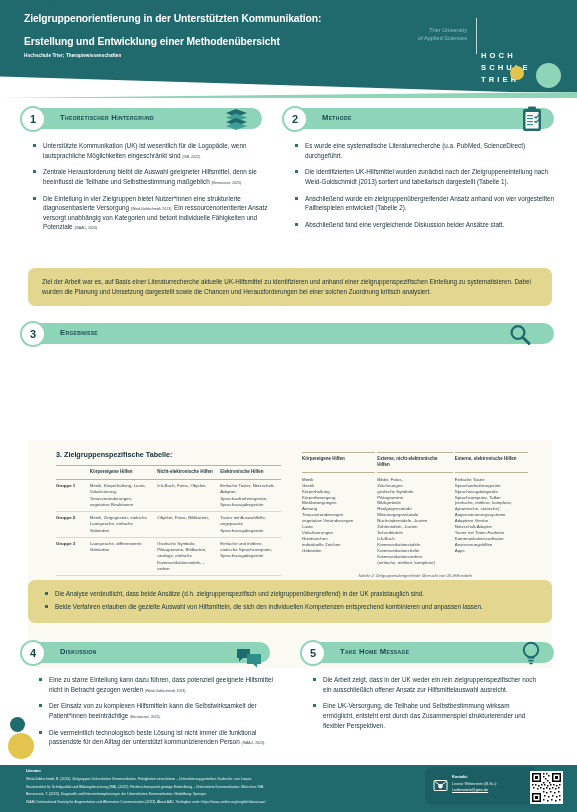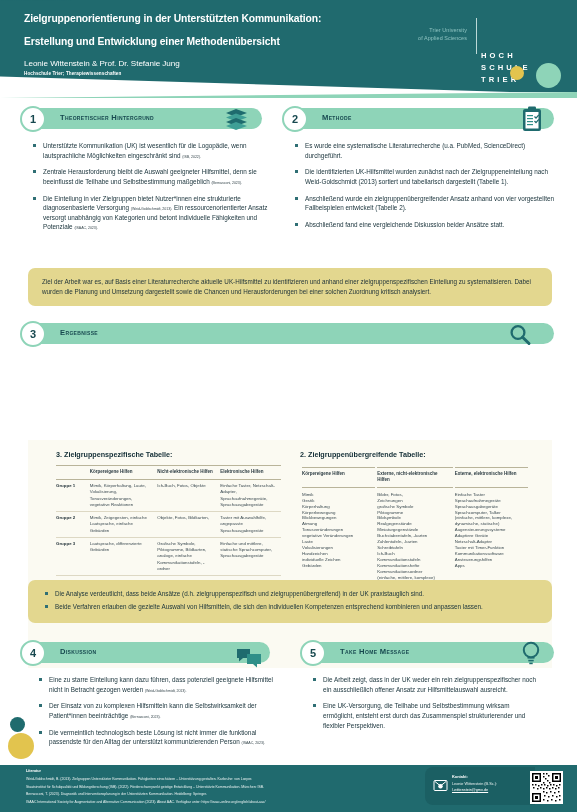--- a/index.html
+++ b/index.html
@@ -155,7 +155,6 @@
     <div class="title-block">
       <div class="title-line">Zielgruppenorientierung in der Unterstützten Kommunikation:</div>
       <div class="title-line second">Erstellung und Entwicklung einer Methodenübersicht</div>
-      <div class="authors">Leonie Wittenstein &amp; Prof. Dr. Stefanie Jung</div>
       <div class="affil">Hochschule Trier; Therapiewissenschaften</div>
     </div>
 

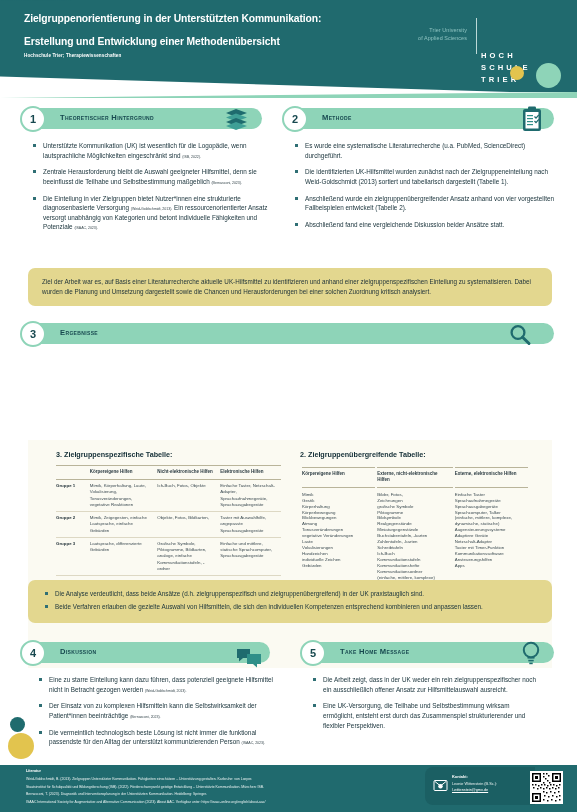--- a/index.html
+++ b/index.html
@@ -298,7 +298,6 @@
       </div>
 
       <div style="position:absolute; left:272px; top:10px; width:230px;">
-        <div class="tbl-title">2. Zielgruppenübergreifende Tabelle:</div>
         <table class="dt2">
           <thead>
             <tr>

